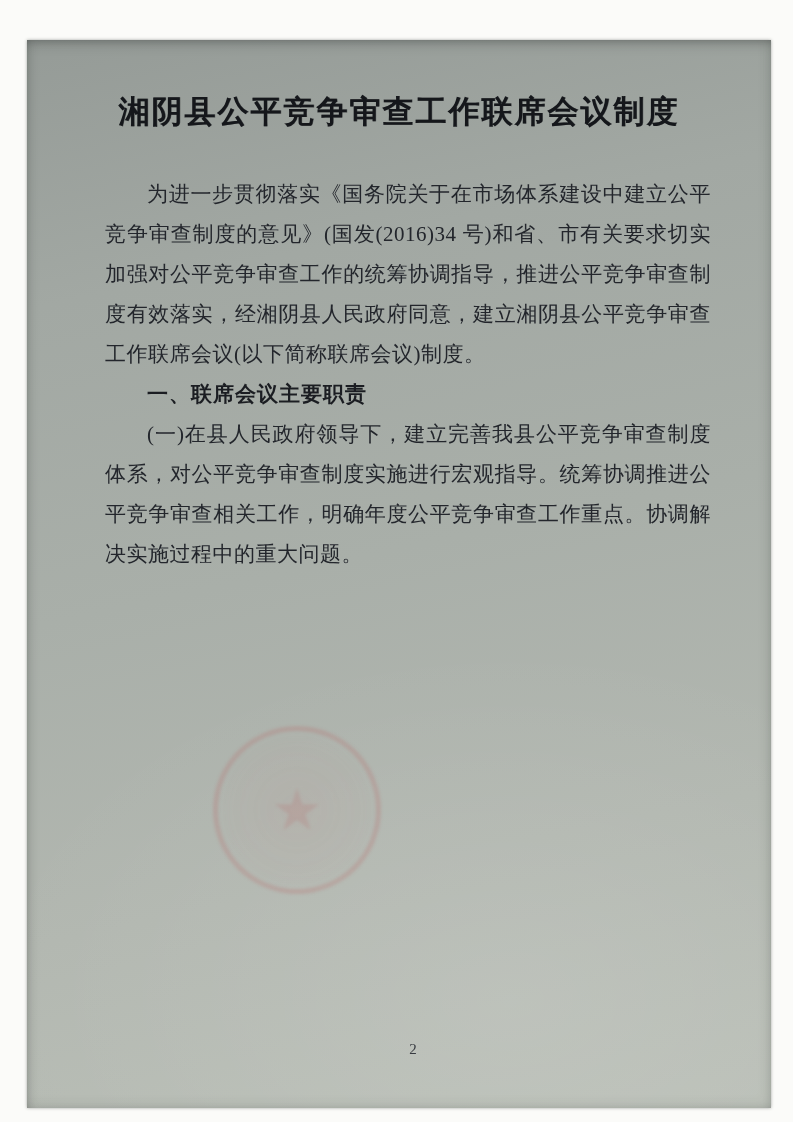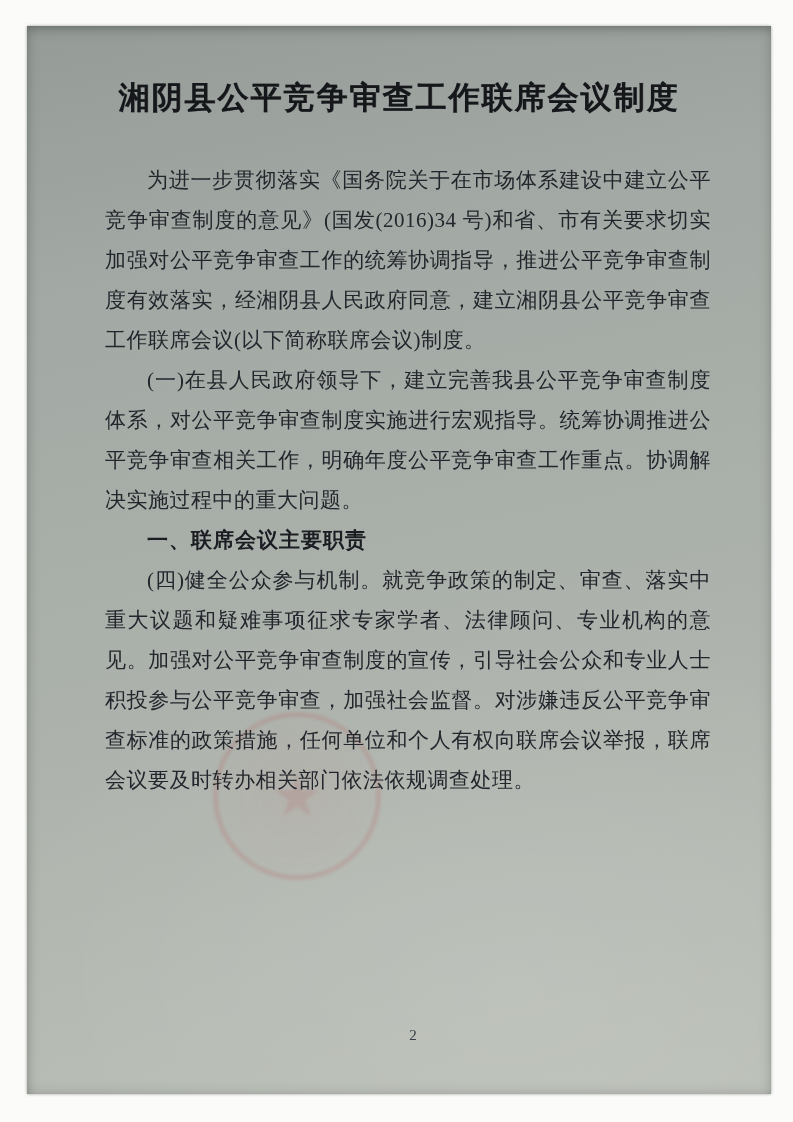--- a/index.html
+++ b/index.html
@@ -18,7 +18,7 @@
   .paper {
     position: absolute;
     left: 27px;
-    top: 26px;
+    top: 40px;
     width: 744px;
     height: 1068px;
     background:

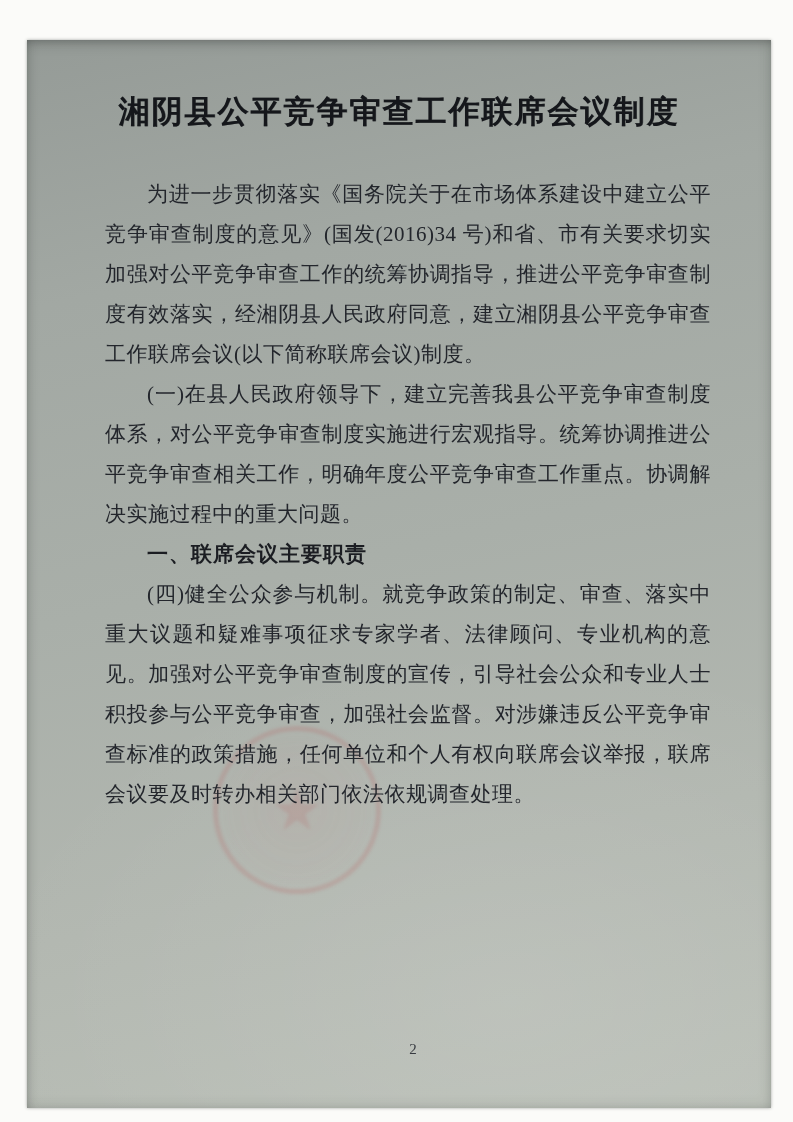--- a/index.html
+++ b/index.html
@@ -104,8 +104,8 @@
 
   <div class="content">
     <p class="para">为进一步贯彻落实《国务院关于在市场体系建设中建立公平竞争审查制度的意见》(国发(2016)34 号)和省、市有关要求切实加强对公平竞争审查工作的统筹协调指导，推进公平竞争审查制度有效落实，经湘阴县人民政府同意，建立湘阴县公平竞争审查工作联席会议(以下简称联席会议)制度。</p>
+    <p class="para heading">一、联席会议主要职责</p>
     <p class="para">(一)在县人民政府领导下，建立完善我县公平竞争审查制度体系，对公平竞争审查制度实施进行宏观指导。统筹协调推进公平竞争审查相关工作，明确年度公平竞争审查工作重点。协调解决实施过程中的重大问题。</p>
-    <p class="para heading">一、联席会议主要职责</p>
     <p class="para">(四)健全公众参与机制。就竞争政策的制定、审查、落实中重大议题和疑难事项征求专家学者、法律顾问、专业机构的意见。加强对公平竞争审查制度的宣传，引导社会公众和专业人士积投参与公平竞争审查，加强社会监督。对涉嫌违反公平竞争审查标准的政策措施，任何单位和个人有权向联席会议举报，联席会议要及时转办相关部门依法依规调查处理。</p>
   </div>
 

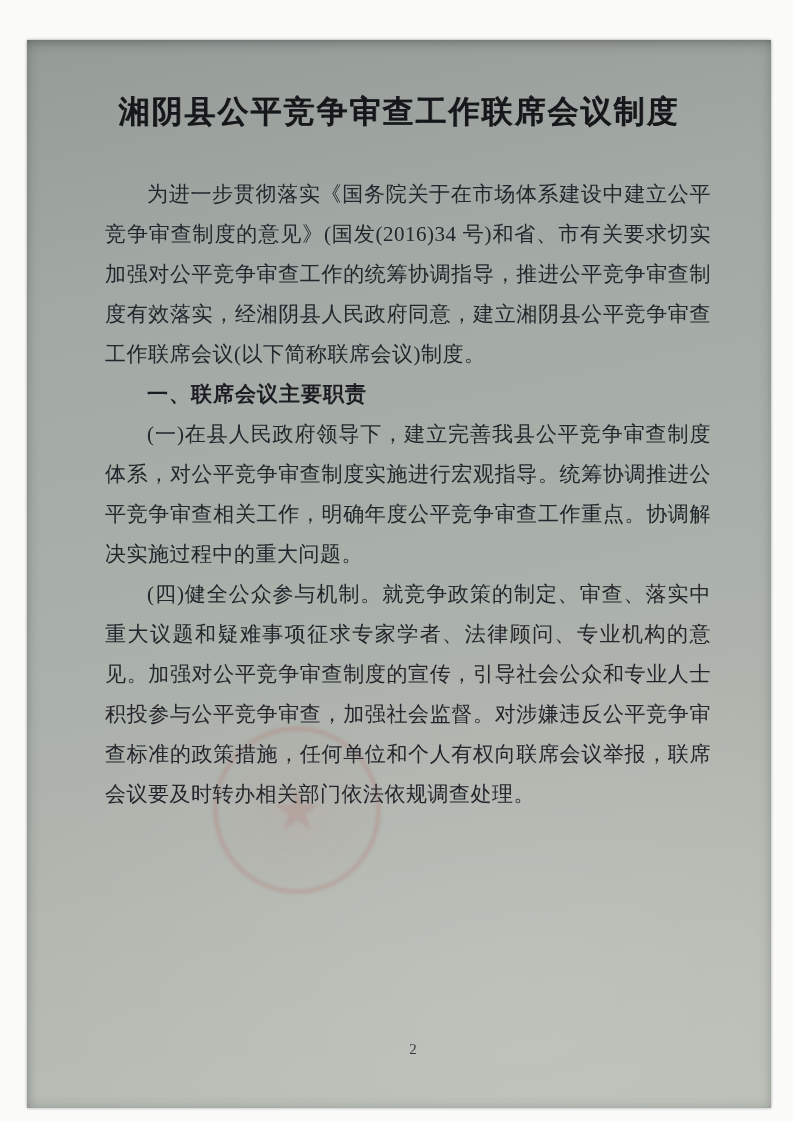--- a/index.html
+++ b/index.html
@@ -106,7 +106,6 @@
     <p class="para">为进一步贯彻落实《国务院关于在市场体系建设中建立公平竞争审查制度的意见》(国发(2016)34 号)和省、市有关要求切实加强对公平竞争审查工作的统筹协调指导，推进公平竞争审查制度有效落实，经湘阴县人民政府同意，建立湘阴县公平竞争审查工作联席会议(以下简称联席会议)制度。</p>
     <p class="para heading">一、联席会议主要职责</p>
     <p class="para">(一)在县人民政府领导下，建立完善我县公平竞争审查制度体系，对公平竞争审查制度实施进行宏观指导。统筹协调推进公平竞争审查相关工作，明确年度公平竞争审查工作重点。协调解决实施过程中的重大问题。</p>
-    <p class="para">(四)健全公众参与机制。就竞争政策的制定、审查、落实中重大议题和疑难事项征求专家学者、法律顾问、专业机构的意见。加强对公平竞争审查制度的宣传，引导社会公众和专业人士积投参与公平竞争审查，加强社会监督。对涉嫌违反公平竞争审查标准的政策措施，任何单位和个人有权向联席会议举报，联席会议要及时转办相关部门依法依规调查处理。</p>
   </div>
 
   <div class="stamp">

